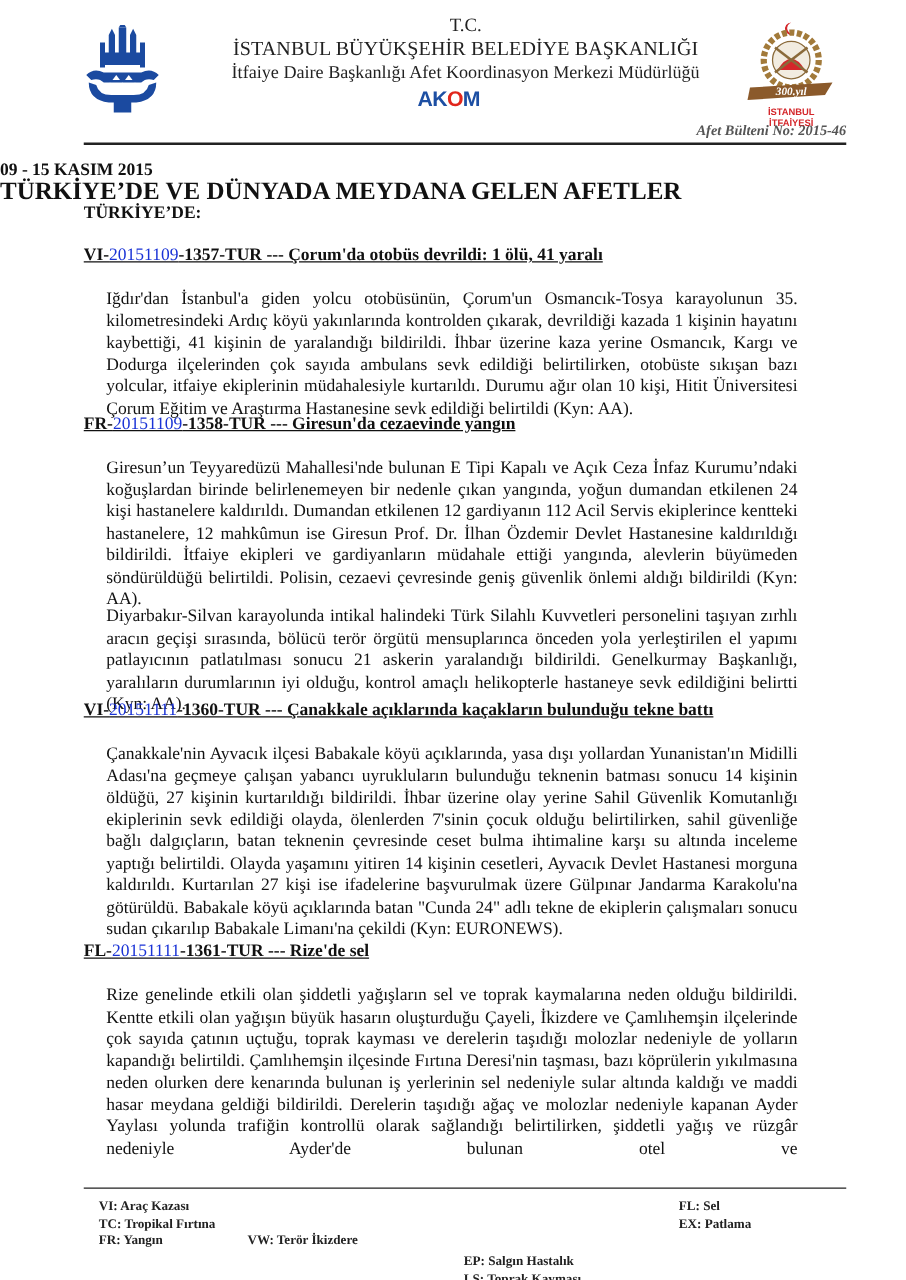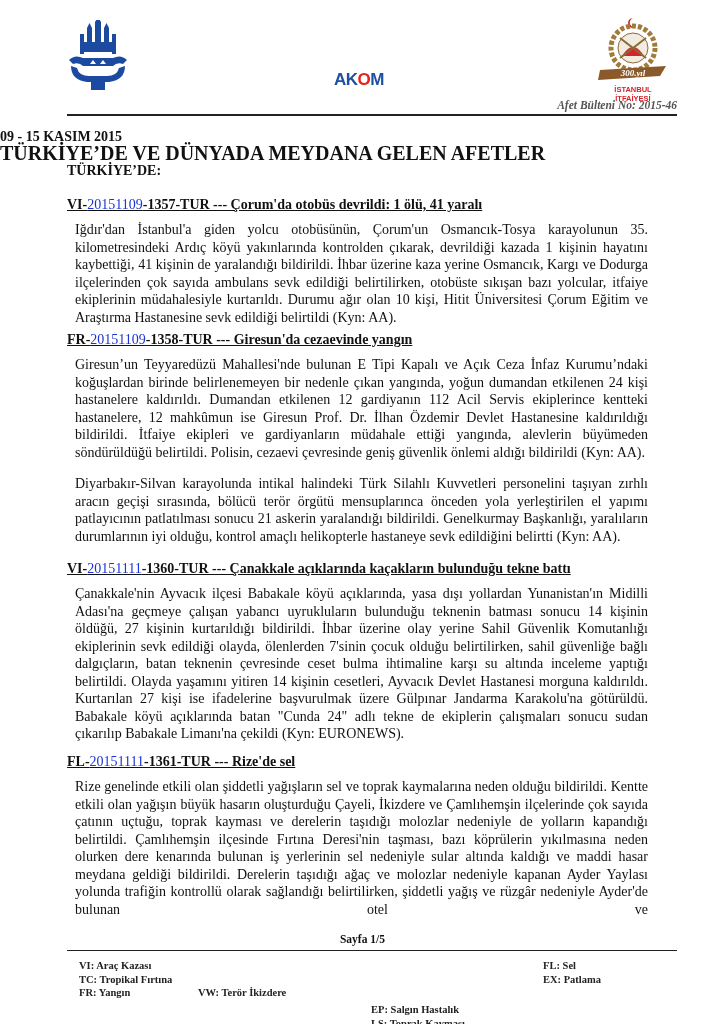--- a/index.html
+++ b/index.html
@@ -69,6 +69,11 @@
     </g>
   </svg>
 
+  <div class="hdr">
+    <div class="l1">T.C.</div>
+    <div class="l2">İSTANBUL BÜYÜKŞEHİR BELEDİYE BAŞKANLIĞI</div>
+    <div class="l3">İtfaiye Daire Başkanlığı Afet Koordinasyon Merkezi Müdürlüğü</div>
+  </div>
 
   <div class="akom"><span>AK</span><span class="o">O</span><span>M</span></div>
 

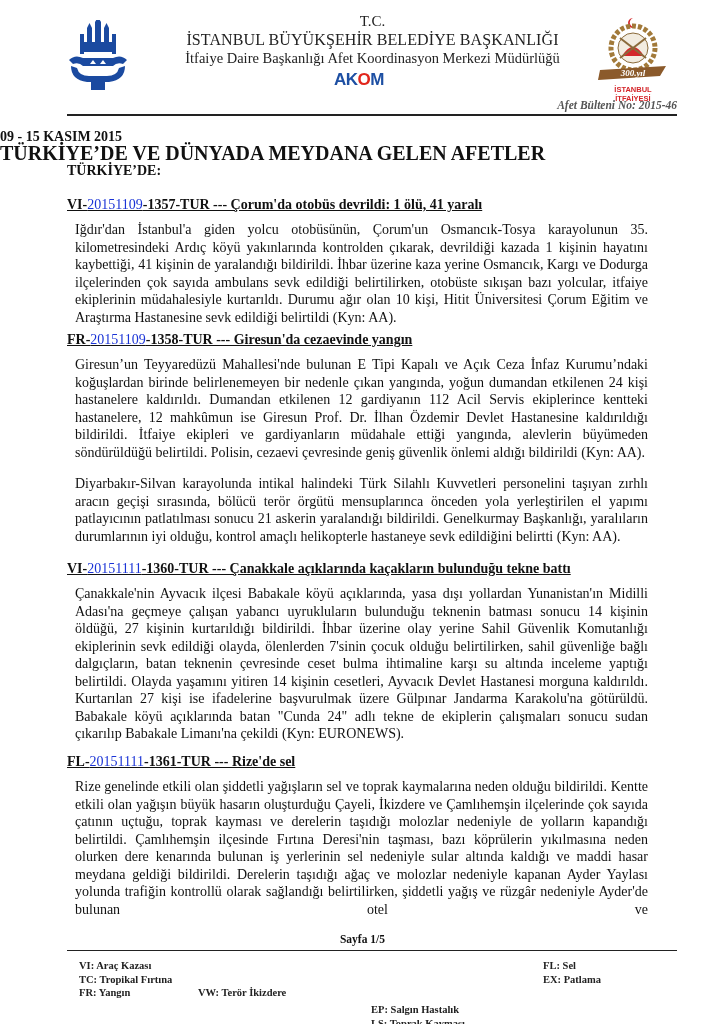--- a/index.html
+++ b/index.html
@@ -29,7 +29,7 @@
     .article { position: absolute; left: 67px; width: 589px; }
     .a-head { font-weight: bold; font-size: 14px; line-height: 17px; text-decoration: underline; white-space: nowrap; }
     .a-head .date { color: #1a33d6; font-weight: normal; }
-    .a-body { font-size: 14px; line-height: 17.5px; text-align: justify; text-align-last: left; margin: 8px; }
+    .a-body { font-size: 14px; line-height: 17.5px; text-align: justify; text-align-last: left; margin: 18px; }
     .a-body.cut { text-align-last: justify; }
 
     

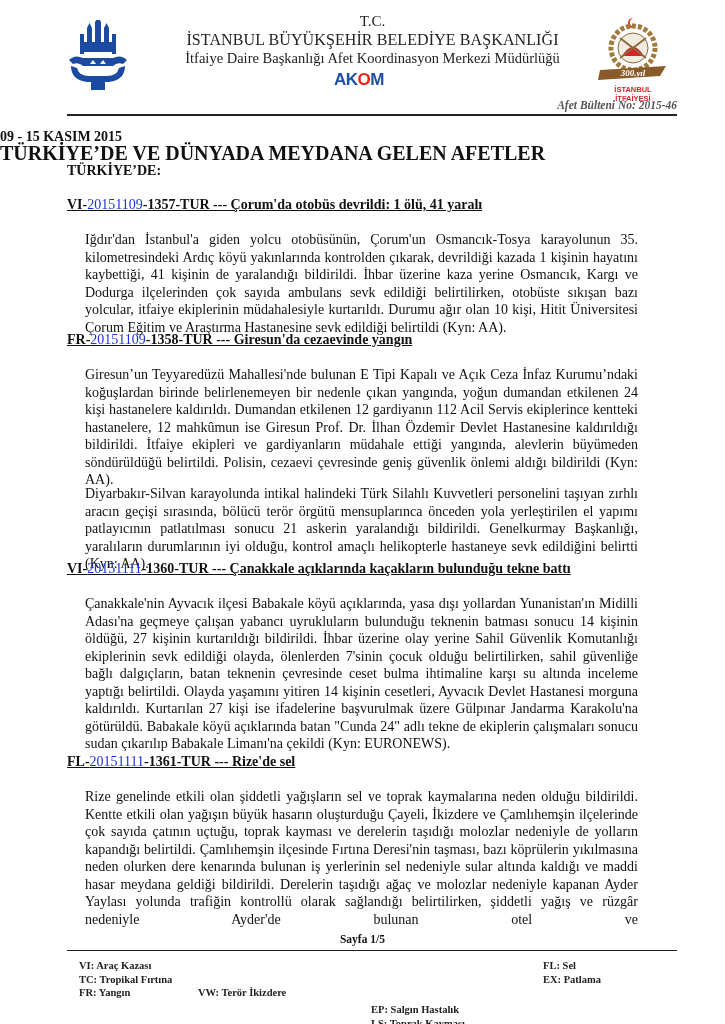--- a/index.html
+++ b/index.html
@@ -121,7 +121,6 @@
     <p class="a-body cut">Rize genelinde etkili olan şiddetli yağışların sel ve toprak kaymalarına neden olduğu bildirildi. Kentte etkili olan yağışın büyük hasarın oluşturduğu Çayeli, İkizdere ve Çamlıhemşin ilçelerinde çok sayıda çatının uçtuğu, toprak kayması ve derelerin taşıdığı molozlar nedeniyle de yolların kapandığı belirtildi. Çamlıhemşin ilçesinde Fırtına Deresi'nin taşması, bazı köprülerin yıkılmasına neden olurken dere kenarında bulunan iş yerlerinin sel nedeniyle sular altında kaldığı ve maddi hasar meydana geldiği bildirildi. Derelerin taşıdığı ağaç ve molozlar nedeniyle kapanan Ayder Yaylası yolunda trafiğin kontrollü olarak sağlandığı belirtilirken, şiddetli yağış ve rüzgâr nedeniyle Ayder'de bulunan otel ve</p>
   </div>
 
-  <div class="page-num">Sayfa 1/5</div>
   <div class="rule-bot"></div>
   <div class="legend">
     <div class="col" style="left:12px;">

